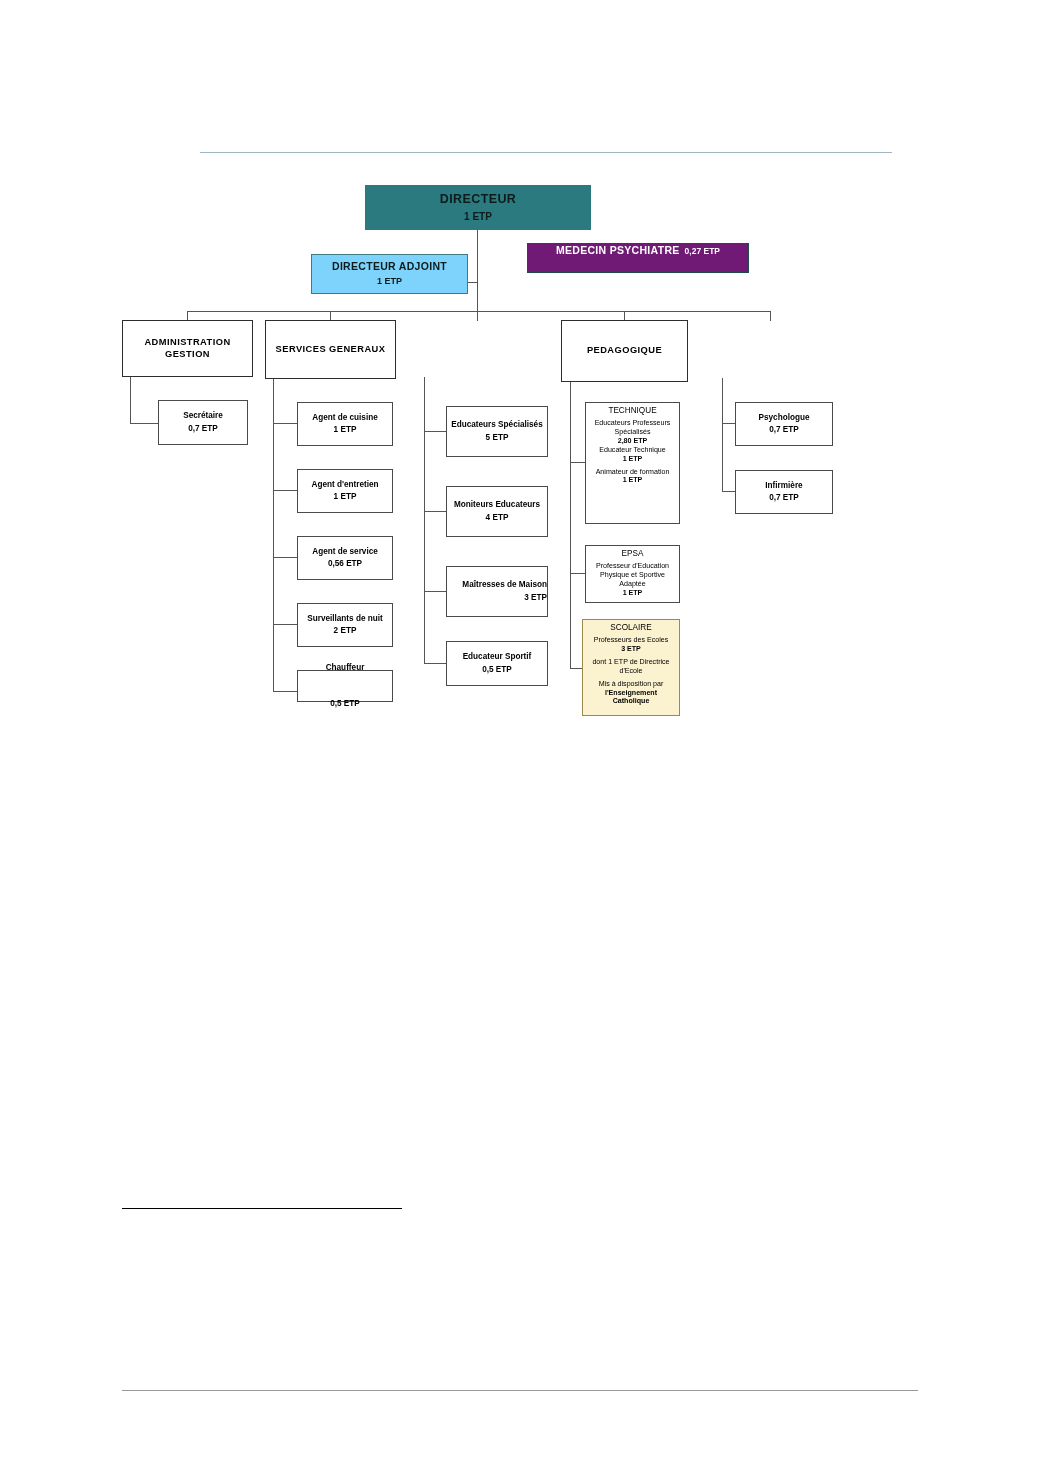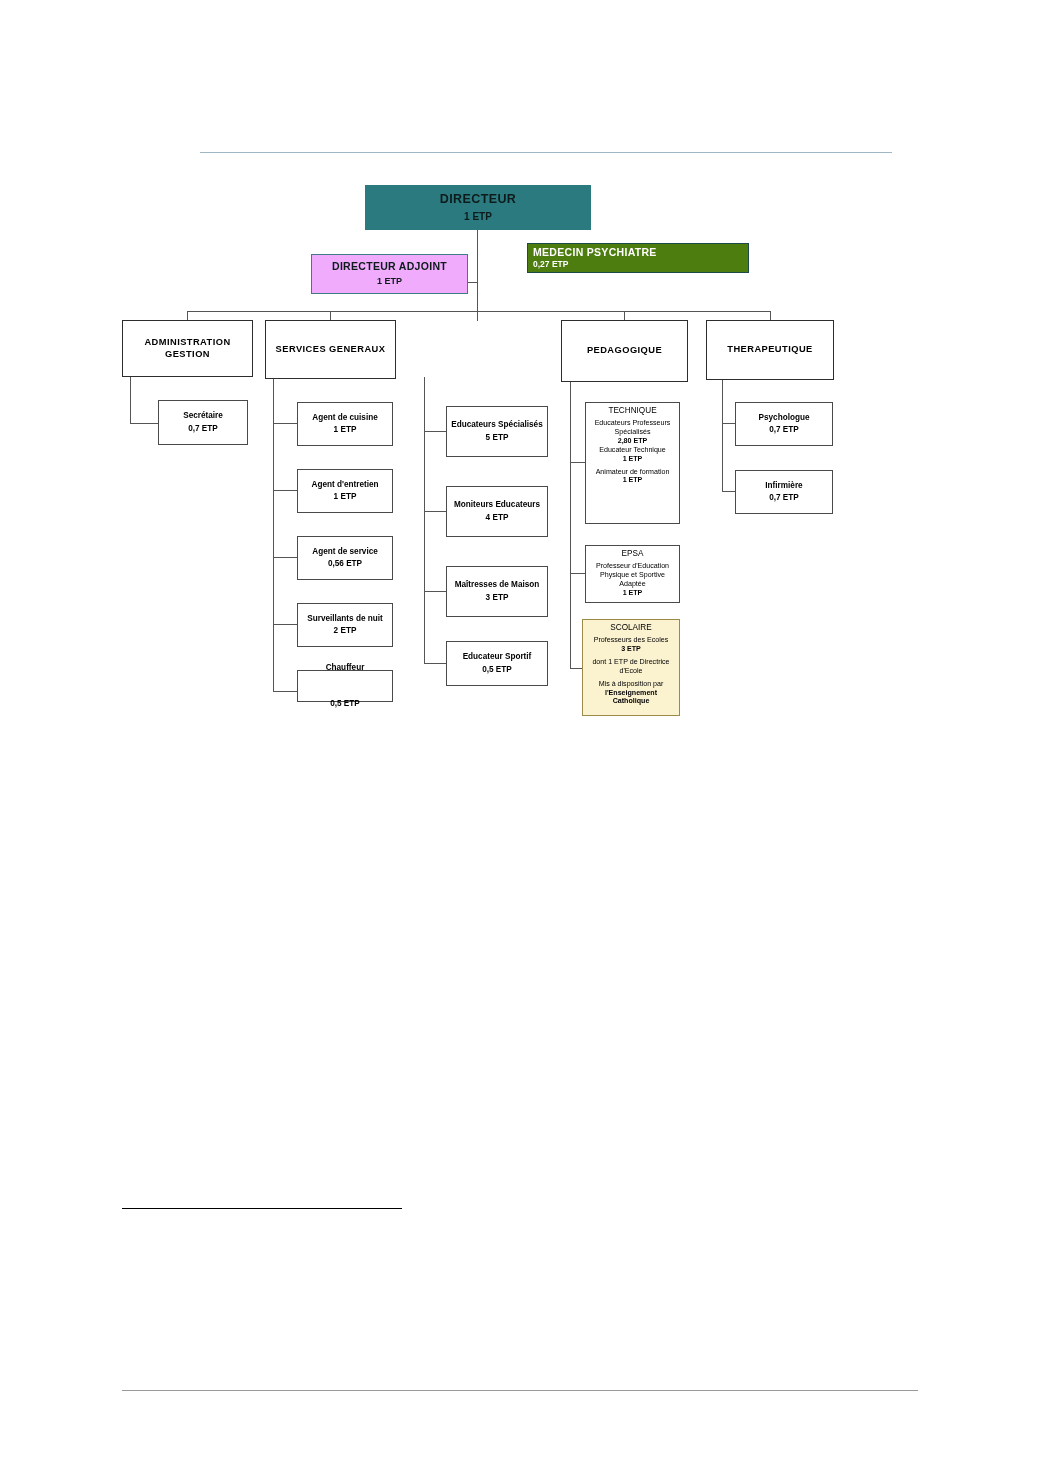--- a/index.html
+++ b/index.html
@@ -100,10 +100,10 @@
   }
 
   .node.psychiatrist {
-    background: #4d7c0f;
+    background: #701a75;
     border: 1.3px solid #1e4a4a;
     color: #ffffff;
-    flex-direction: column;
+    flex-direction: row;
     justify-content: center;
     align-items: baseline;
   }

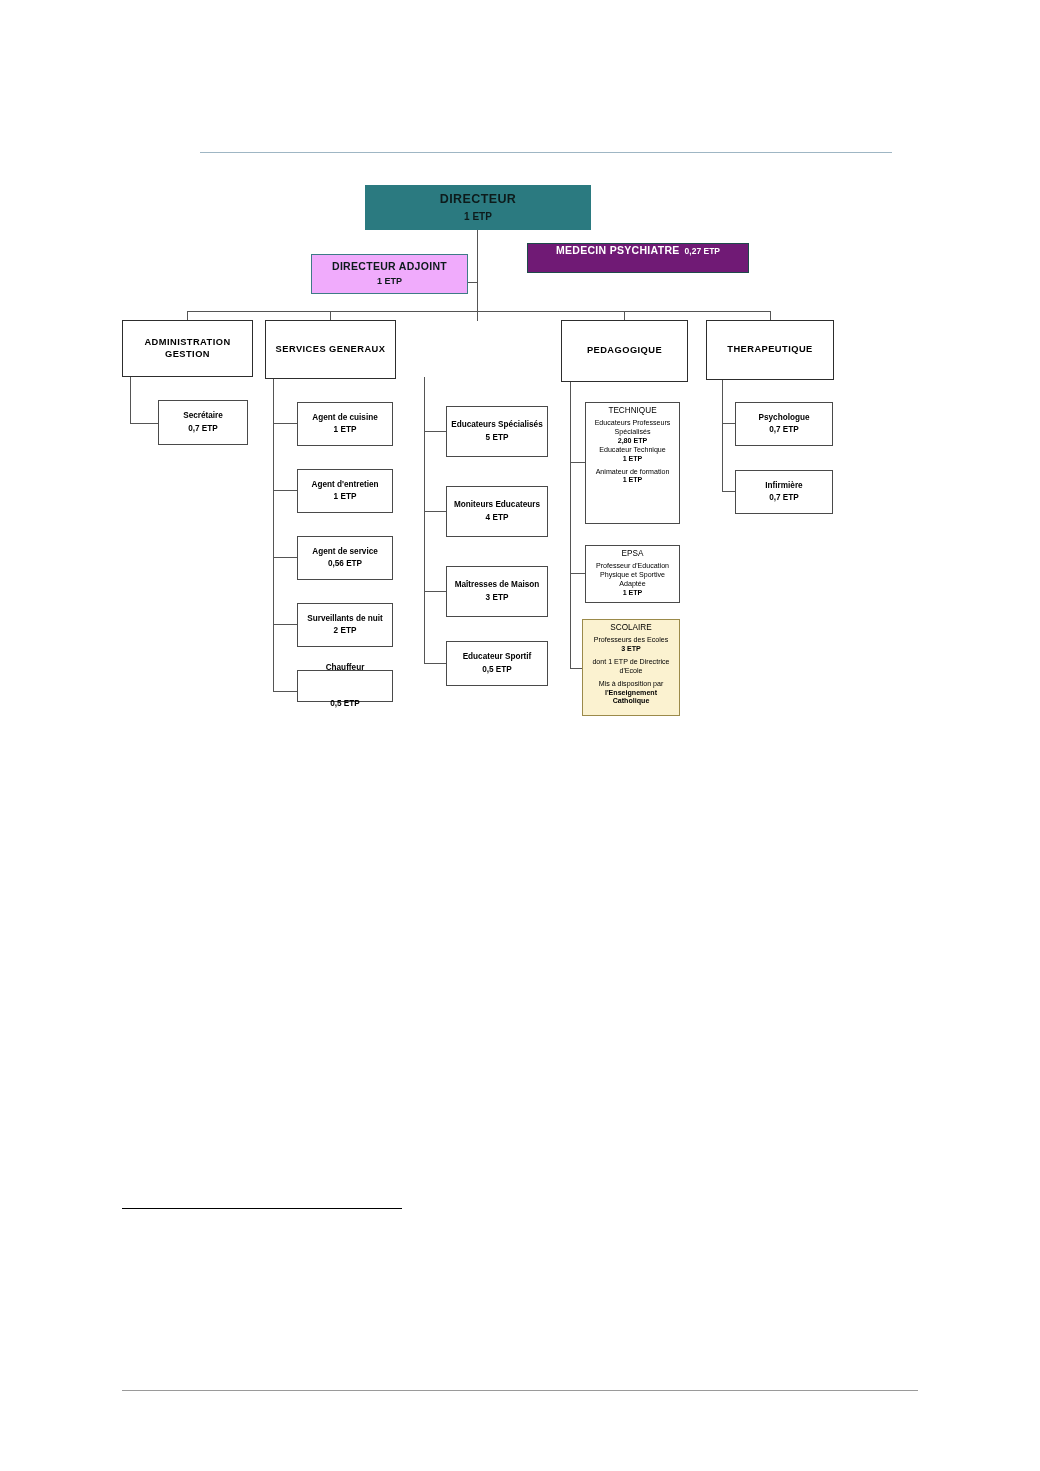--- a/index.html
+++ b/index.html
@@ -83,7 +83,7 @@
   }
 
   .node.deputy {
-    background: #f0abfc;
+    background: #7dd3fc;
     border: 1.3px solid #3e7b86;
     color: #0d1b1b;
     align-items: center;

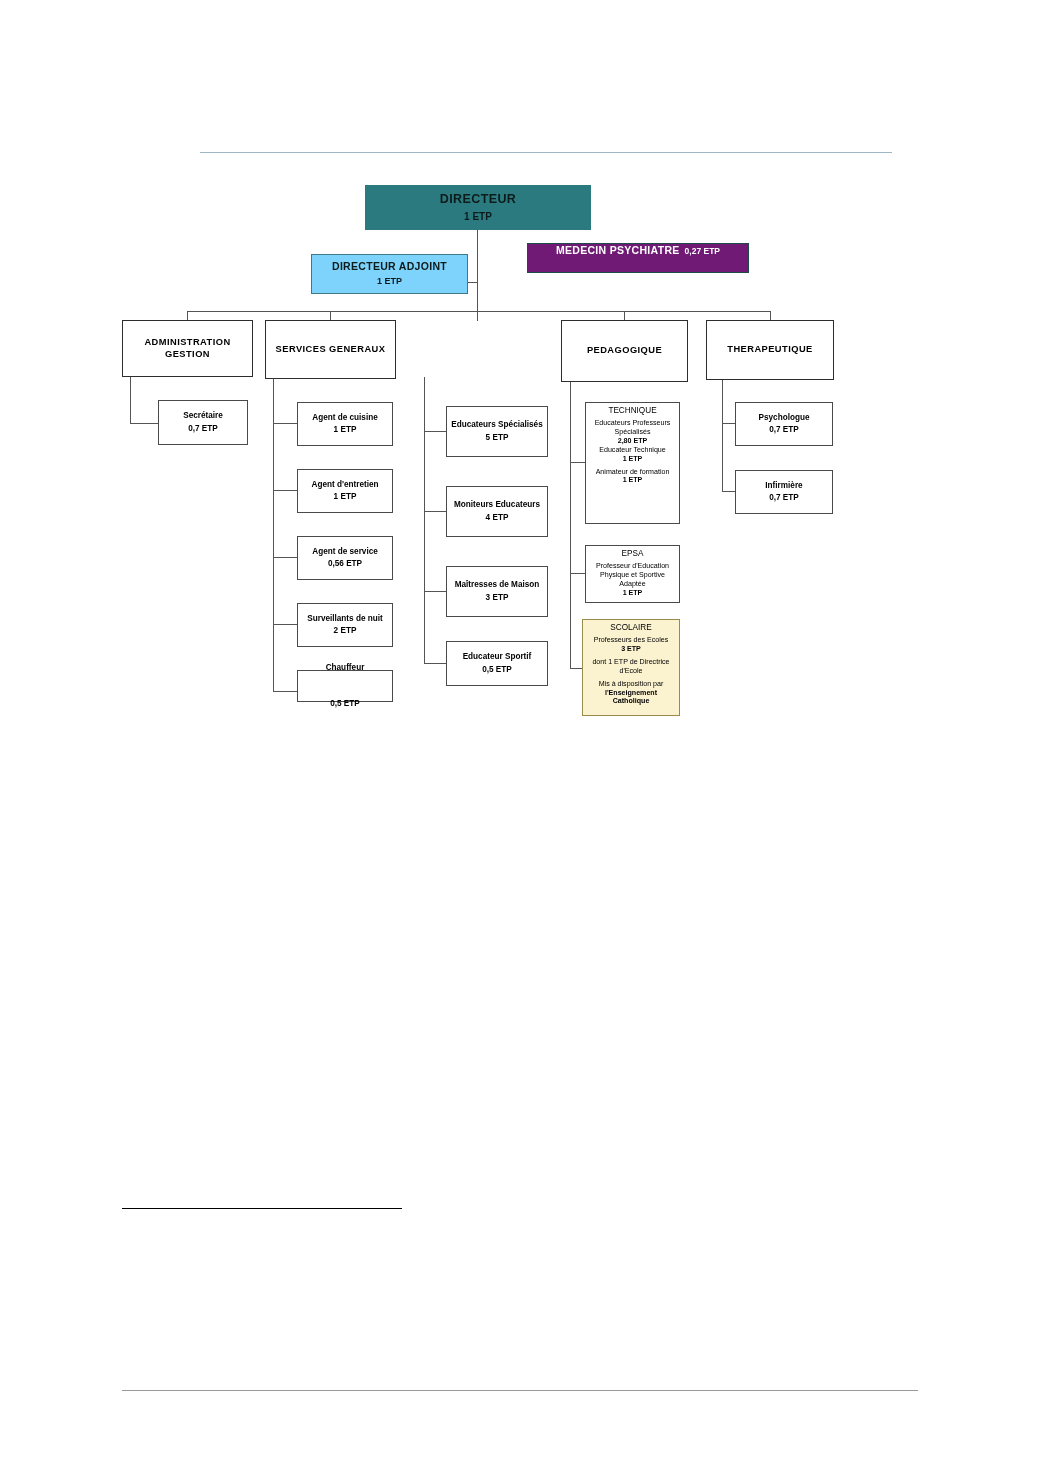--- a/index.html
+++ b/index.html
@@ -252,9 +252,6 @@
     <div class="title">PEDAGOGIQUE</div>
   </div>
 
-  <div class="node dept" style="left:706px; top:320px; width:128px; height:60px;">
-    <div class="title">THERAPEUTIQUE</div>
-  </div>
 
   <div class="node role" style="left:158px; top:400px; width:90px; height:45px;">
     <div class="title">Secrétaire</div>

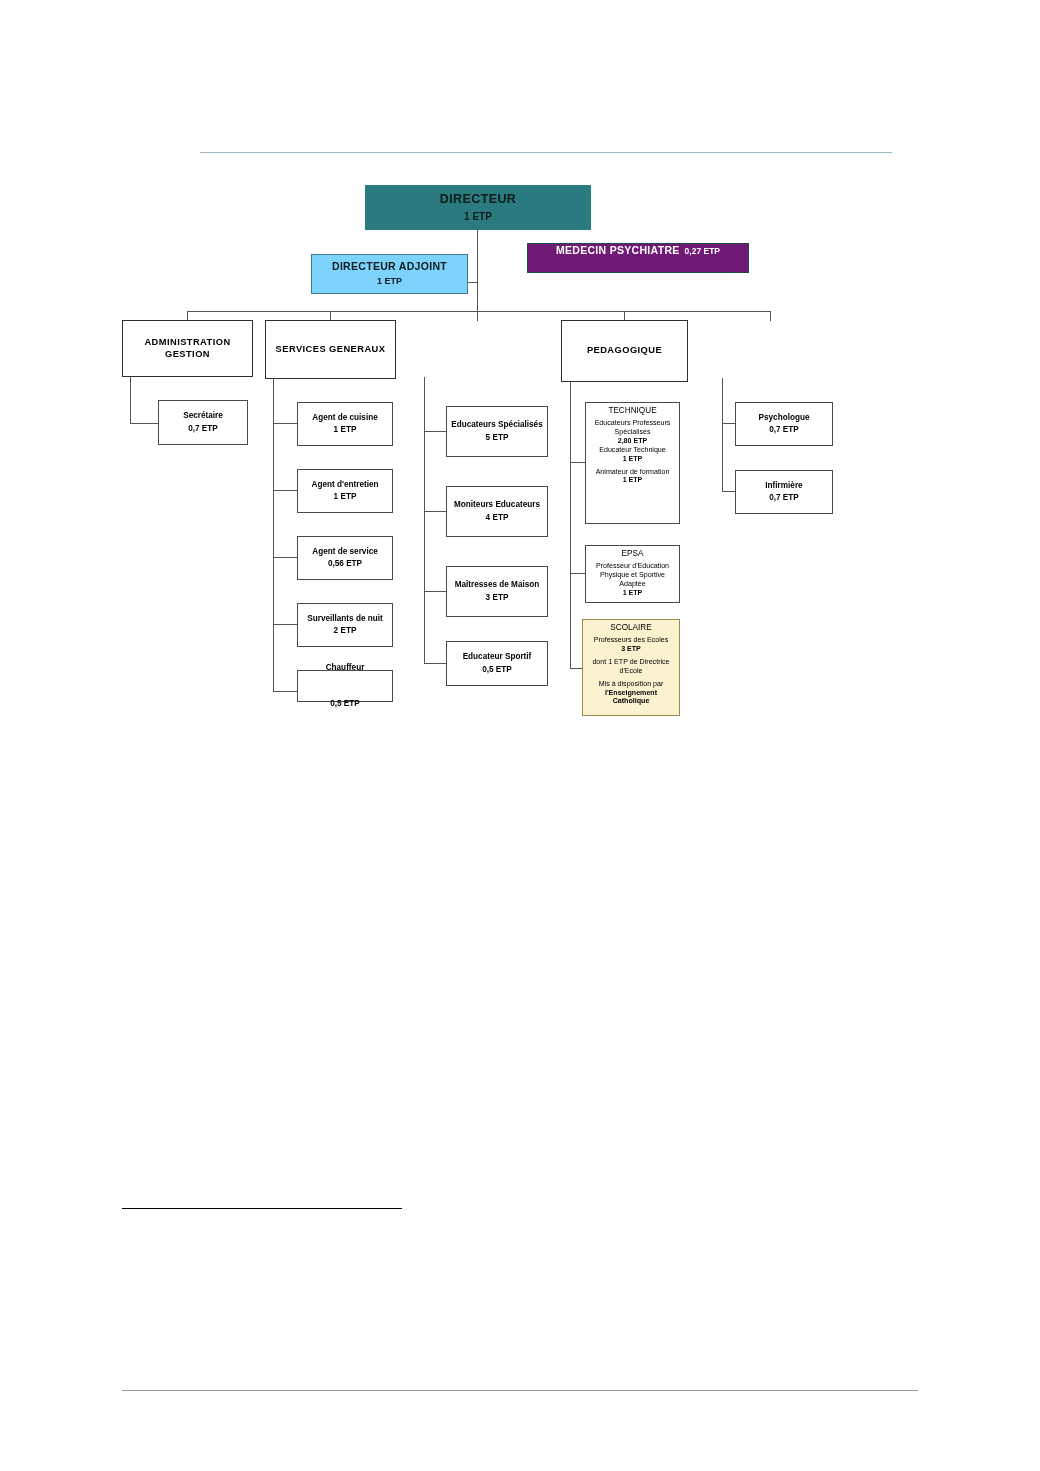--- a/index.html
+++ b/index.html
@@ -287,7 +287,7 @@
     <div class="title">Moniteurs Educateurs</div>
     <div class="etp">4 ETP</div>
   </div>
-  <div class="node role" style="left:446px; top:566px; width:102px; height:51px;">
+  <div class="node role" style="left:446px; top:566px; width:102px; height:51px;align-items:flex-end;">
     <div class="title">Maîtresses de Maison</div>
     <div class="etp">3 ETP</div>
   </div>

